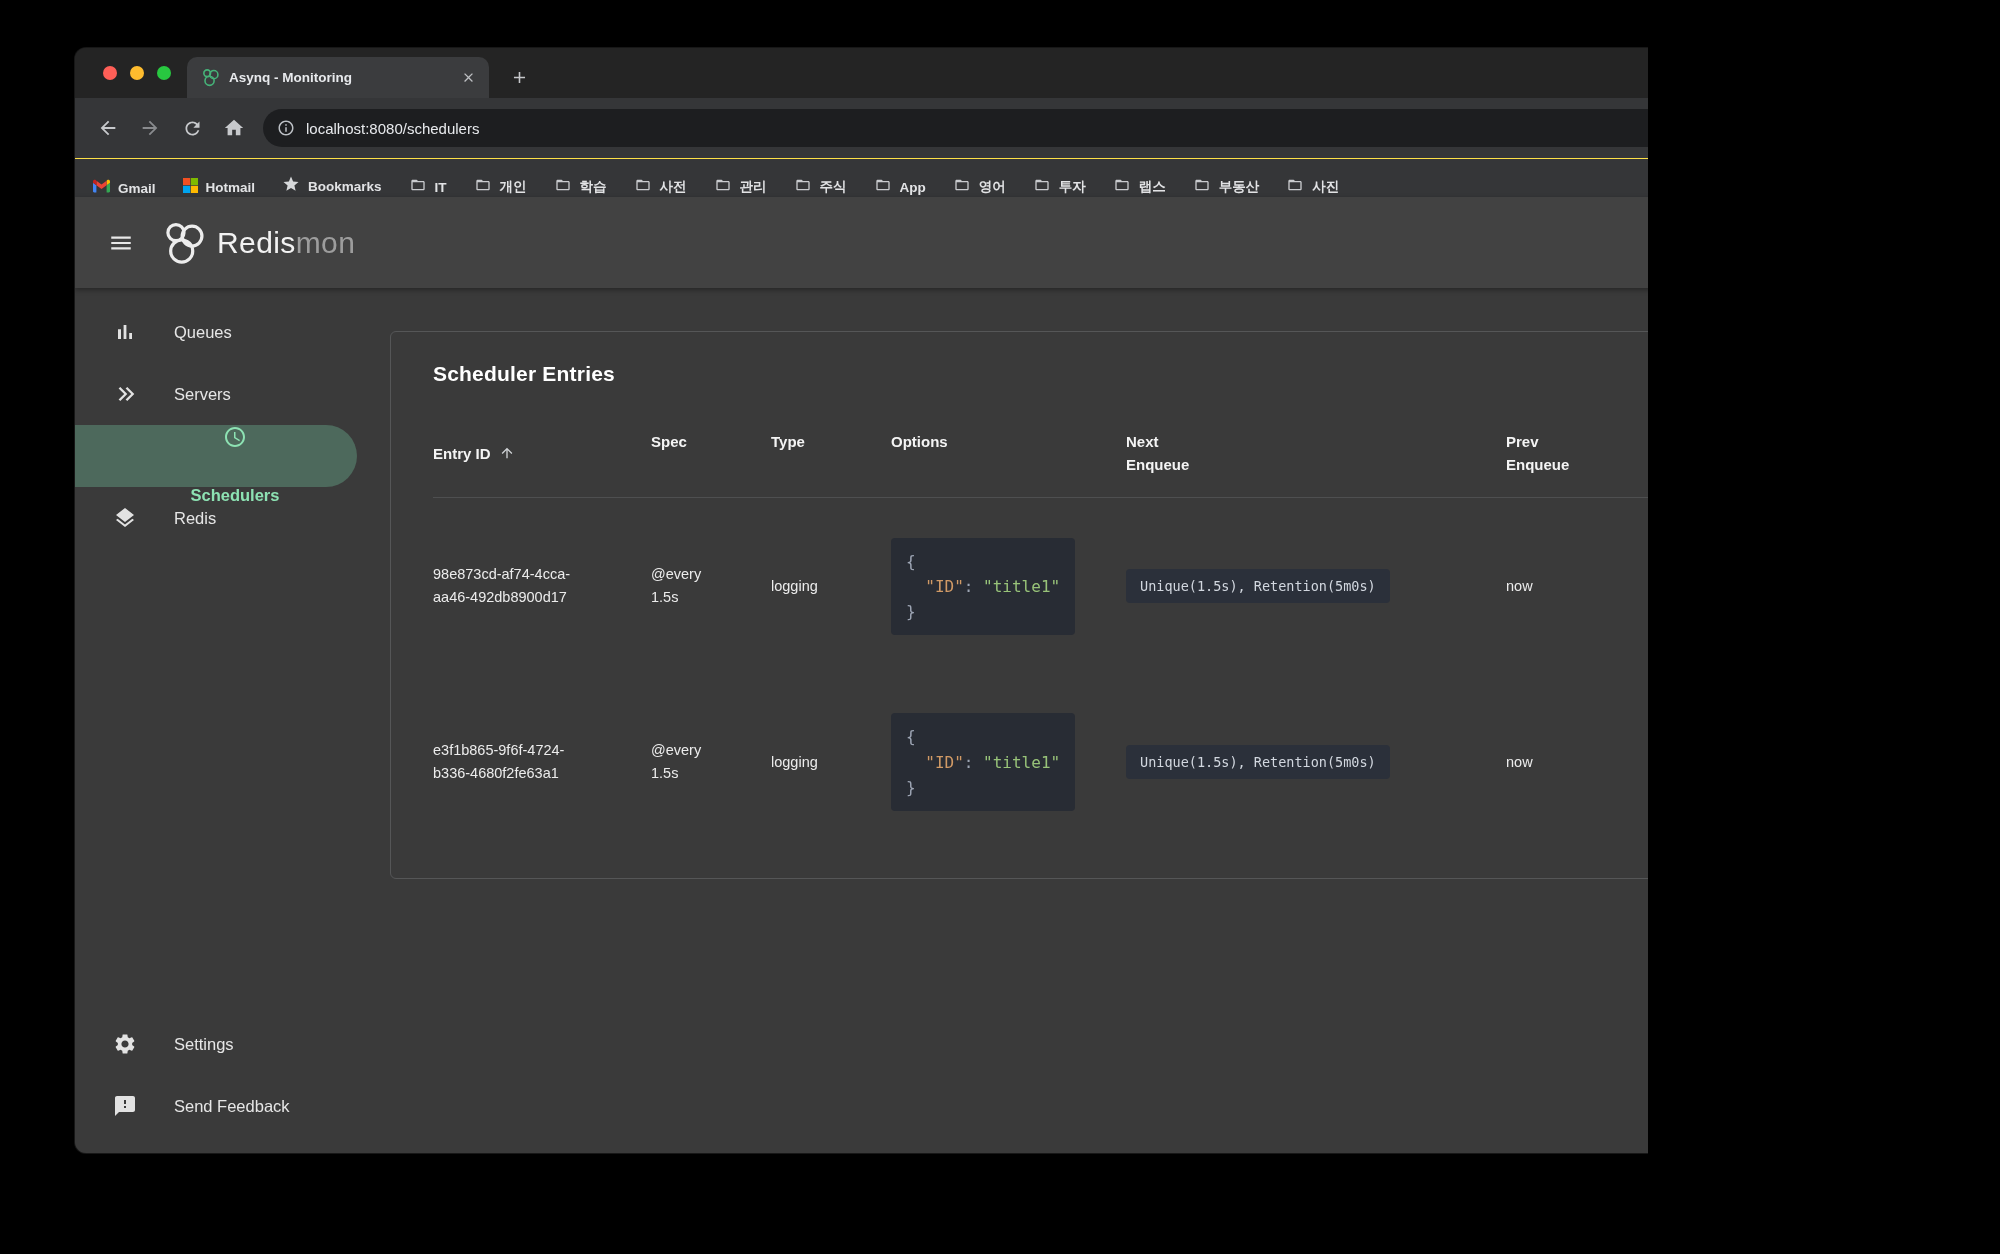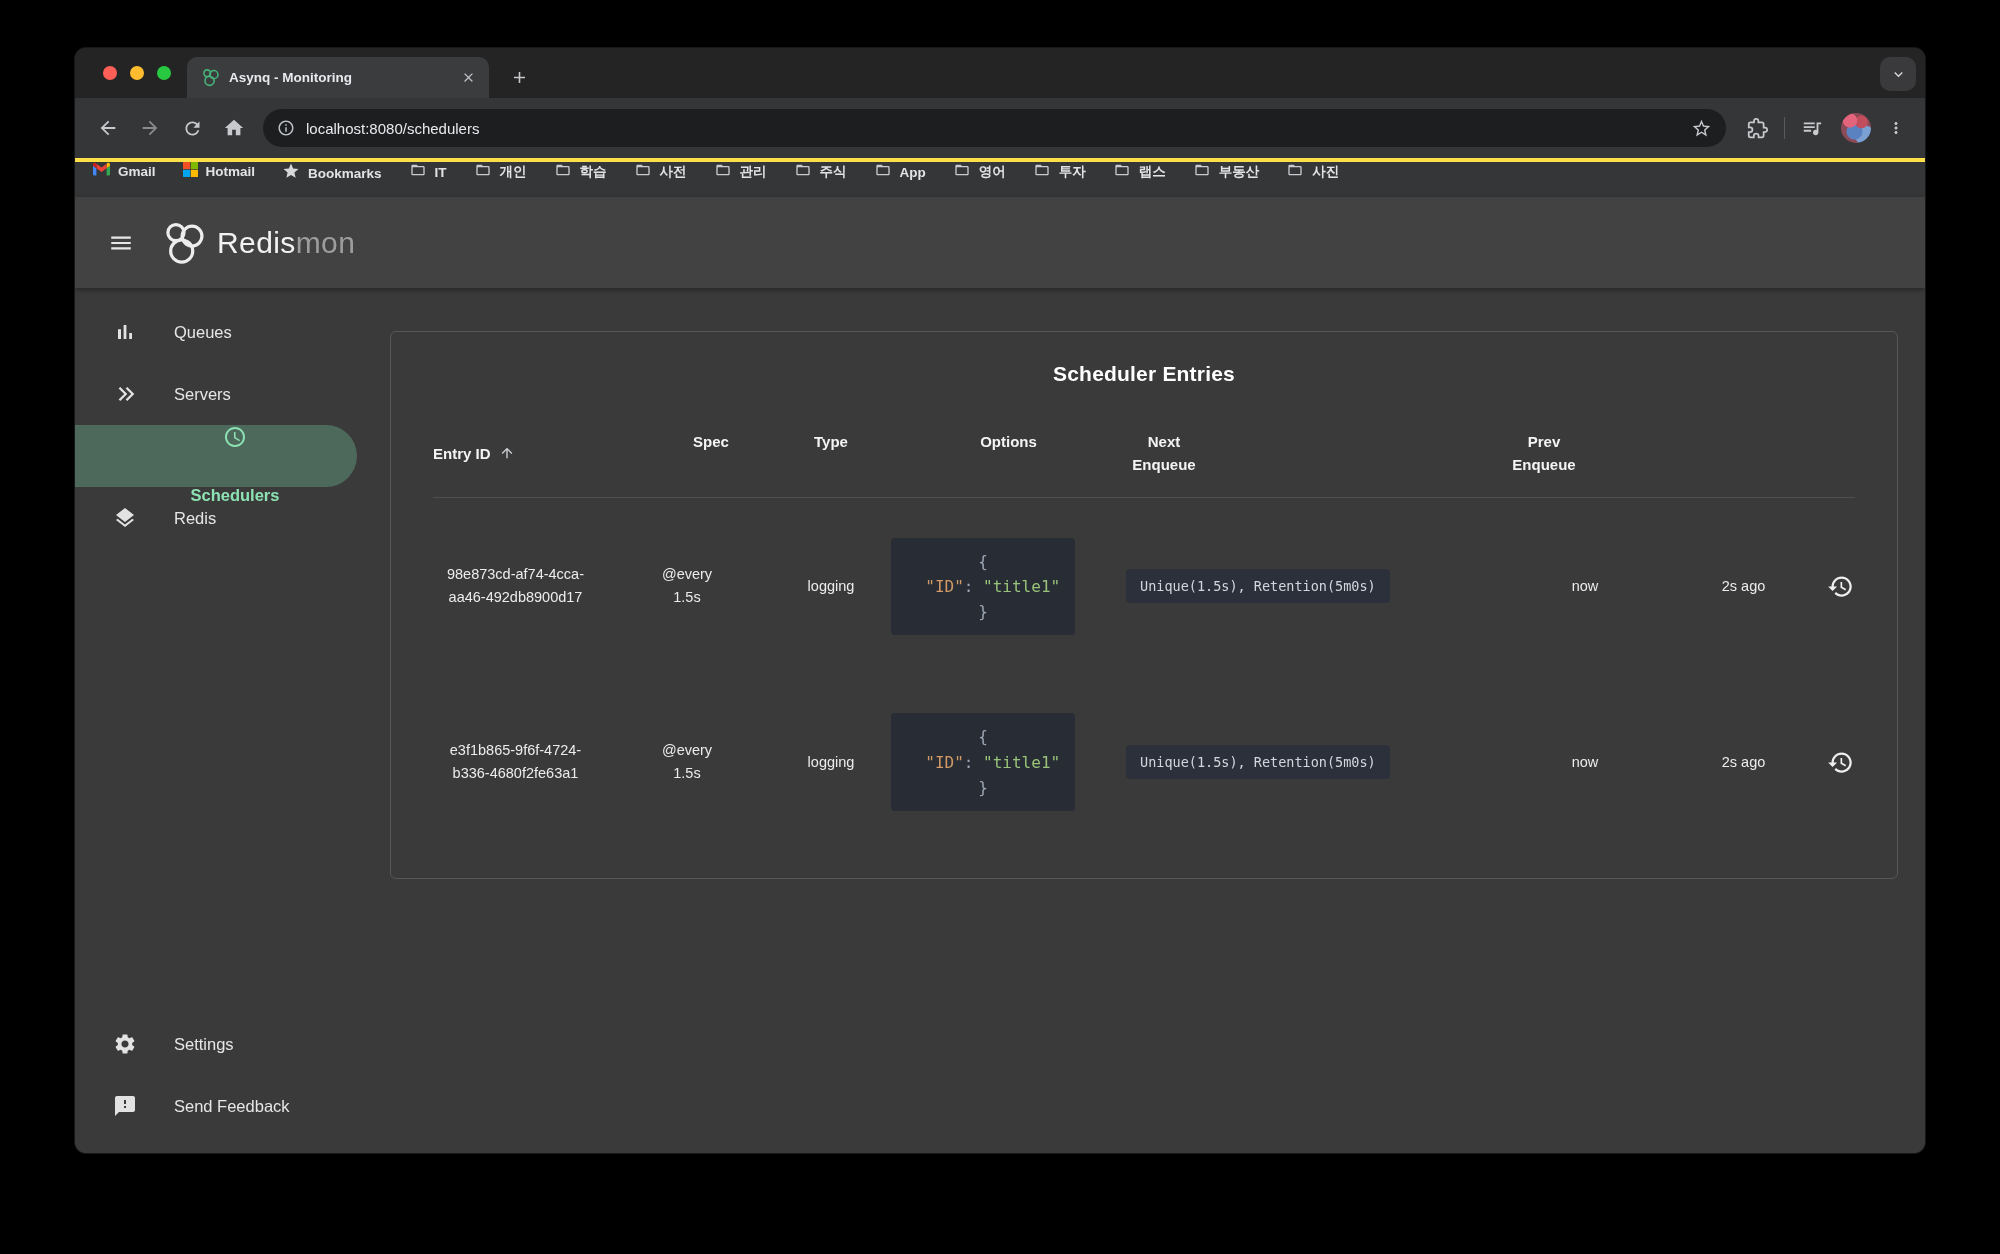--- a/index.html
+++ b/index.html
@@ -4,7 +4,7 @@
 <style>
   * { margin:0; padding:0; box-sizing:border-box; }
   html,body { background:#000; }
-  .stage { position:relative; width:2000px; height:1254px; background:#000;
+  .stage { position:relative; width:1648px; height:1254px; background:#000;
            font-family:"Liberation Sans", sans-serif; overflow:hidden; }
 
   

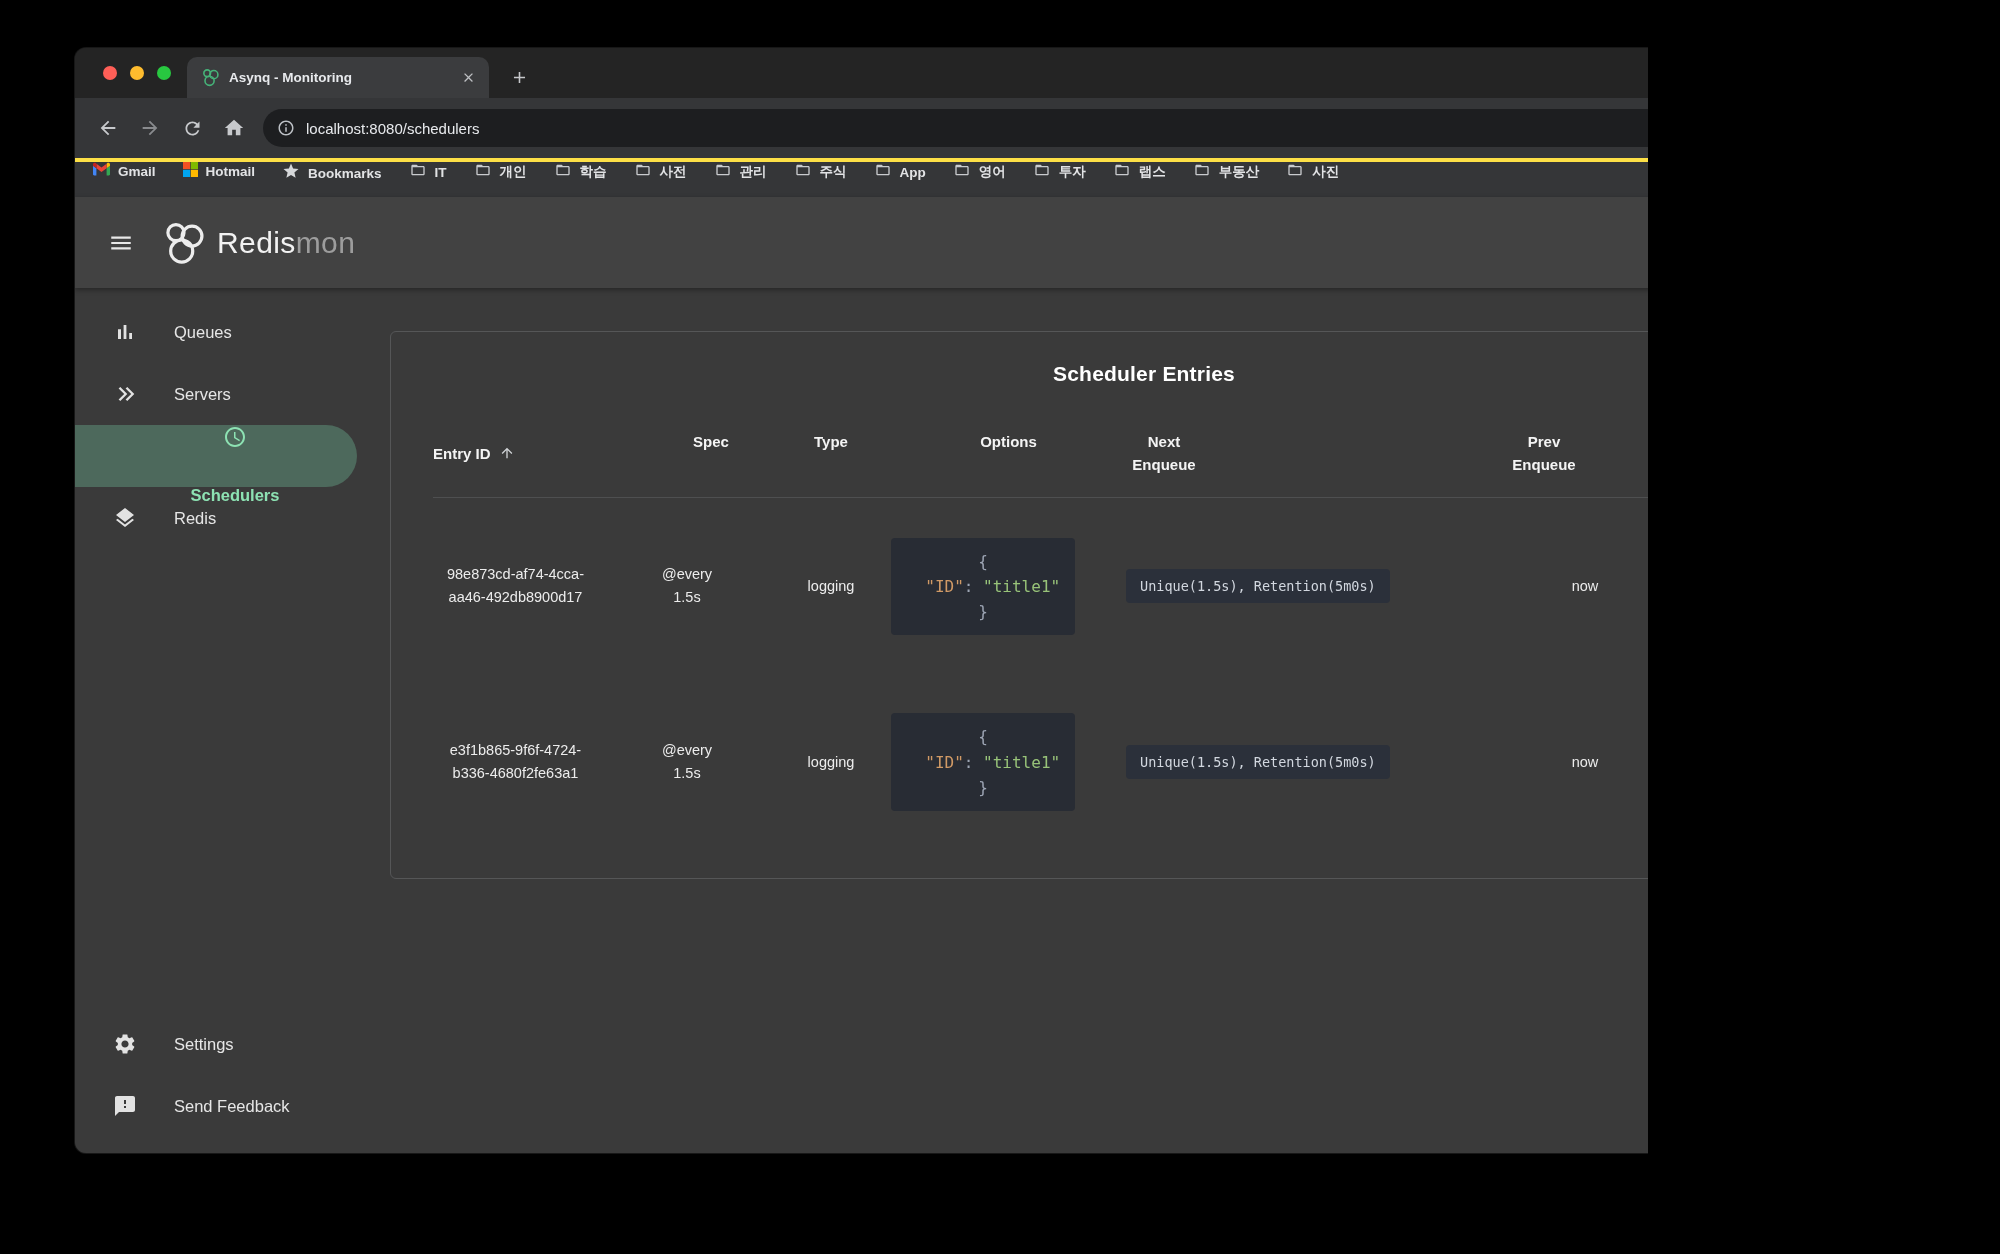--- a/index.html
+++ b/index.html
@@ -42,8 +42,8 @@
               #8c4a57; margin:0 8px; }
 
   
-  .bookmarksbar { height:39px; background:#353638; border-top:4px solid #fde047;
-                  display:flex; align-items:flex-start; padding:0 18px; gap:27px; flex:none; }
+  .bookmarksbar { height:39px; background:#353638; border-top:1px solid #fde047;
+                  display:flex; align-items:flex-end; padding:0 18px; gap:27px; flex:none; }
   .bm { display:flex; align-items:center; gap:8px; }
   .bm-label { font-size:13.5px; font-weight:700; color:#e2e3e5; white-space:nowrap; }
 

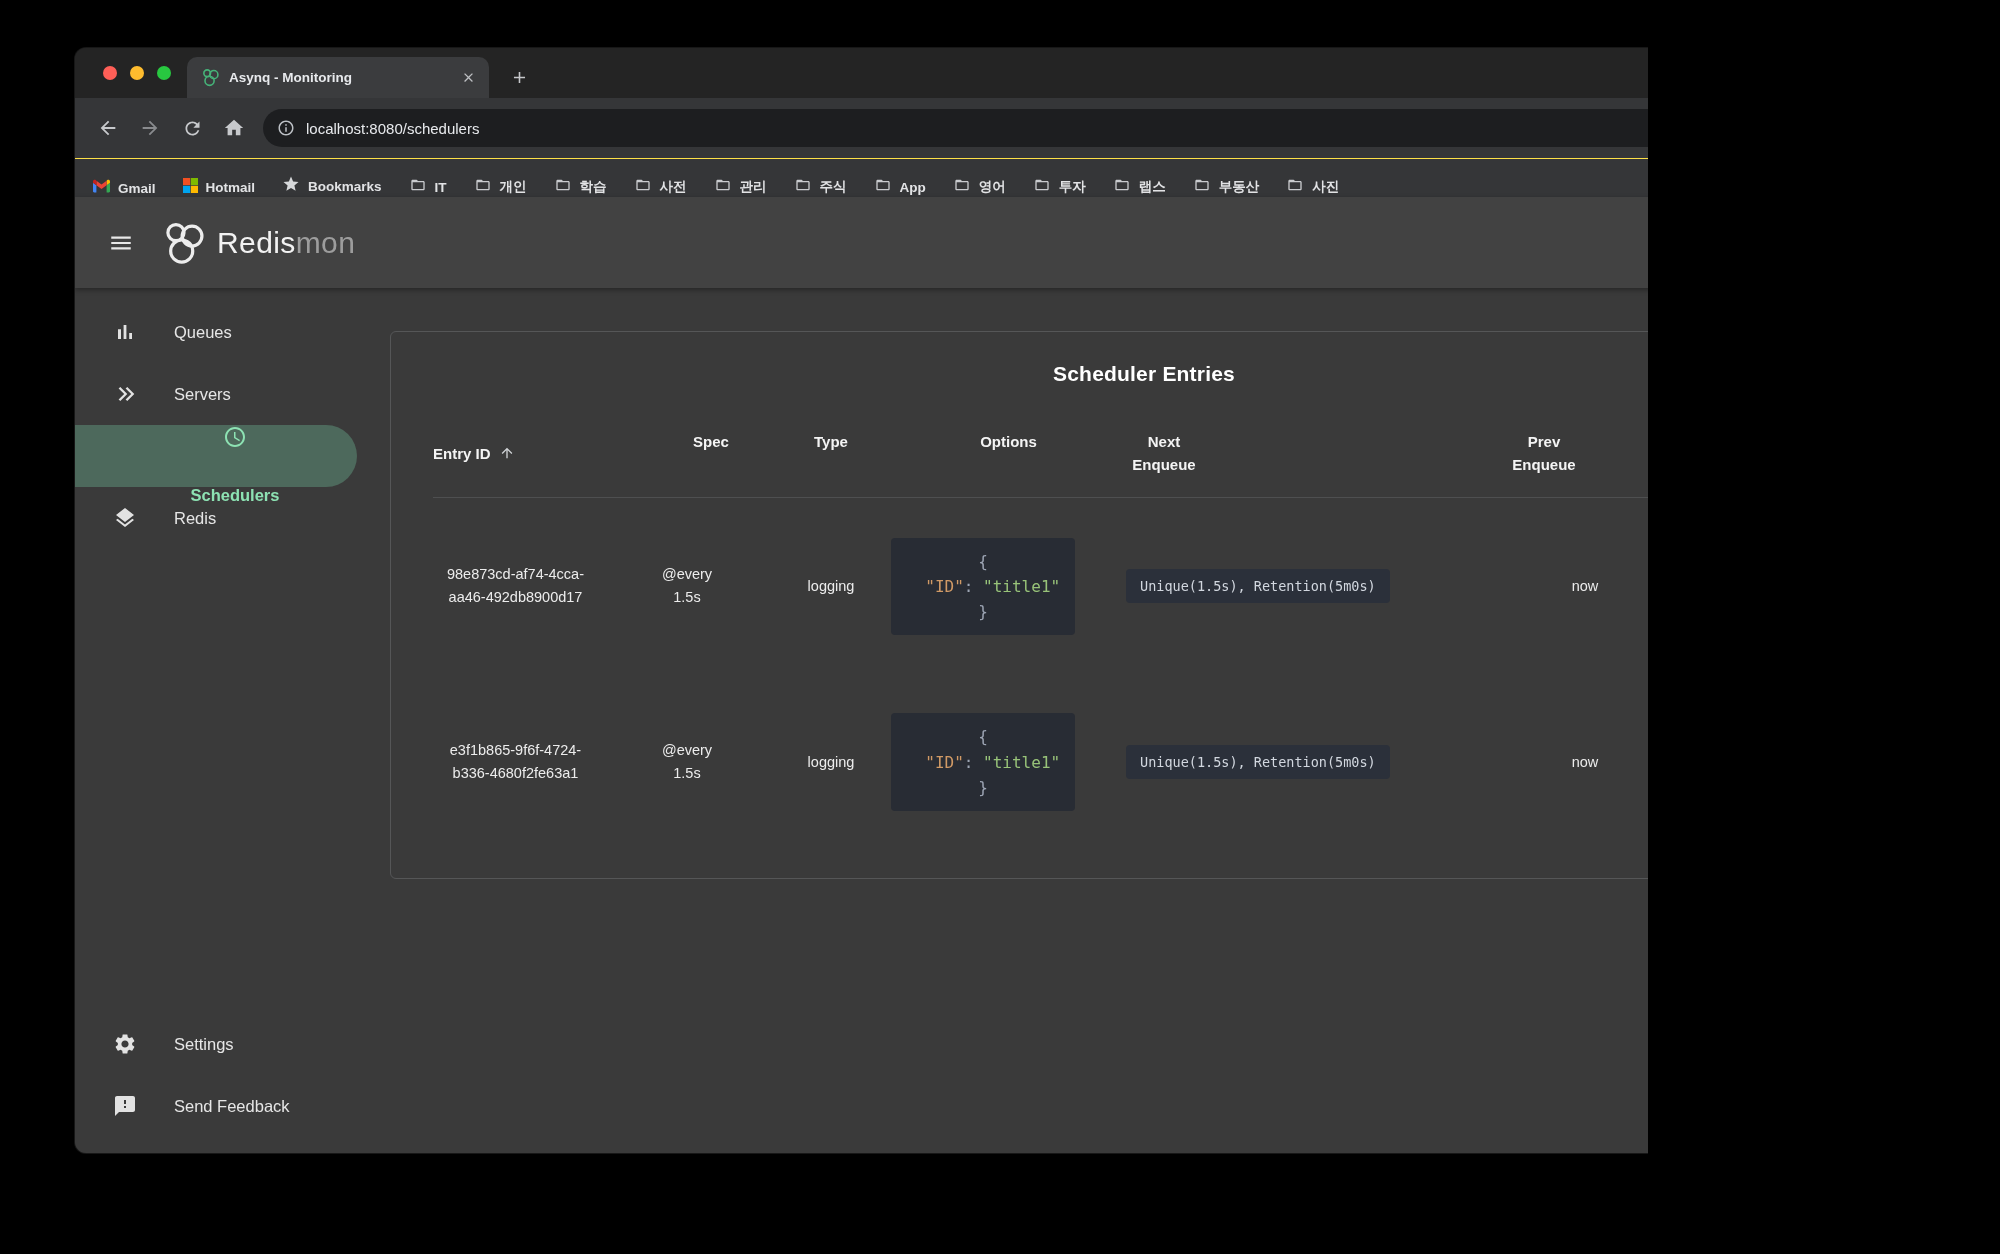--- a/index.html
+++ b/index.html
@@ -67,7 +67,7 @@
   .nav-item.selected svg { fill:#8de2b3; }
   .sidebar-bottom { margin-top:auto; padding-bottom:16px; }
 
-  .main { flex:1; min-width:0;text-align:center; }
+  .main { flex:1; min-width:0; }
   .card { margin:43px 27px 0 0; height:548px; border:1px solid #555657; border-radius:6px;
           padding:30px 42px; }
   .card-title { font-size:21px; font-weight:700; color:#ffffff; letter-spacing:.2px; }

